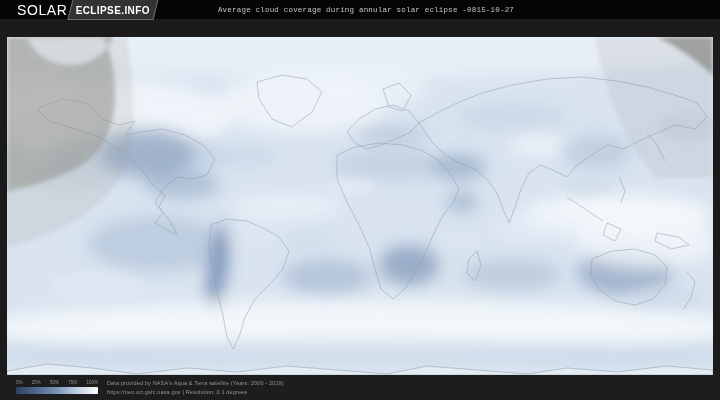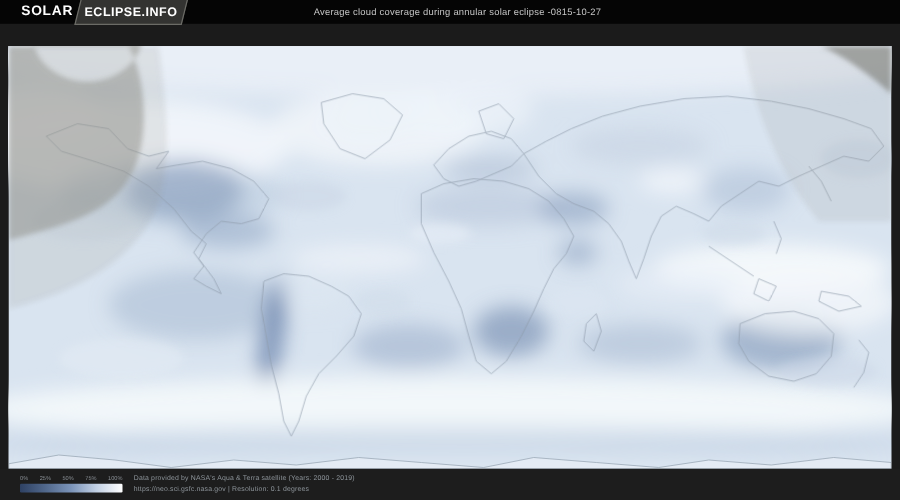--- a/index.html
+++ b/index.html
@@ -15,7 +15,7 @@
   }
   .logo{display:flex;align-items:center;margin-left:17px;cursor:pointer;z-index:3;}
   .logo-primary{
-    color:#ffffff;font-size:11px;font-weight:700;letter-spacing:.6px;line-height:1;
+    color:#ffffff;font-size:14px;font-weight:400;letter-spacing:.6px;line-height:1;
   }
   .logo-tag{
     margin-left:3px;background:#333331;border:1px solid #6b6b66;

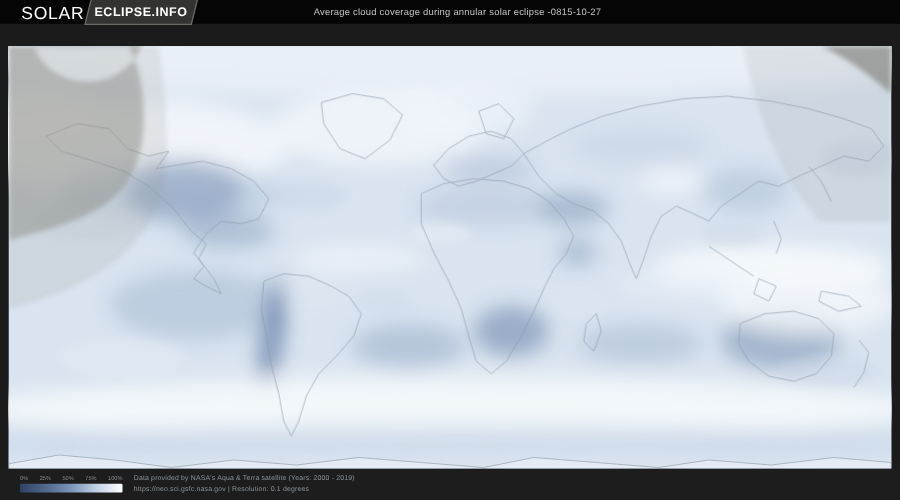--- a/index.html
+++ b/index.html
@@ -28,7 +28,7 @@
   .page-title{
     position:absolute;left:12px;right:0;top:0;height:19px;
     display:flex;align-items:center;justify-content:center;
-    color:#c6c6c6;font-size:7.5px;letter-spacing:.2px;pointer-events:none;
+    color:#c6c6c6;font-size:7.5px;letter-spacing:.2px;pointer-events:none;font-family:Liberation Mono, monospace;
   }
   
   .map-wrap{

